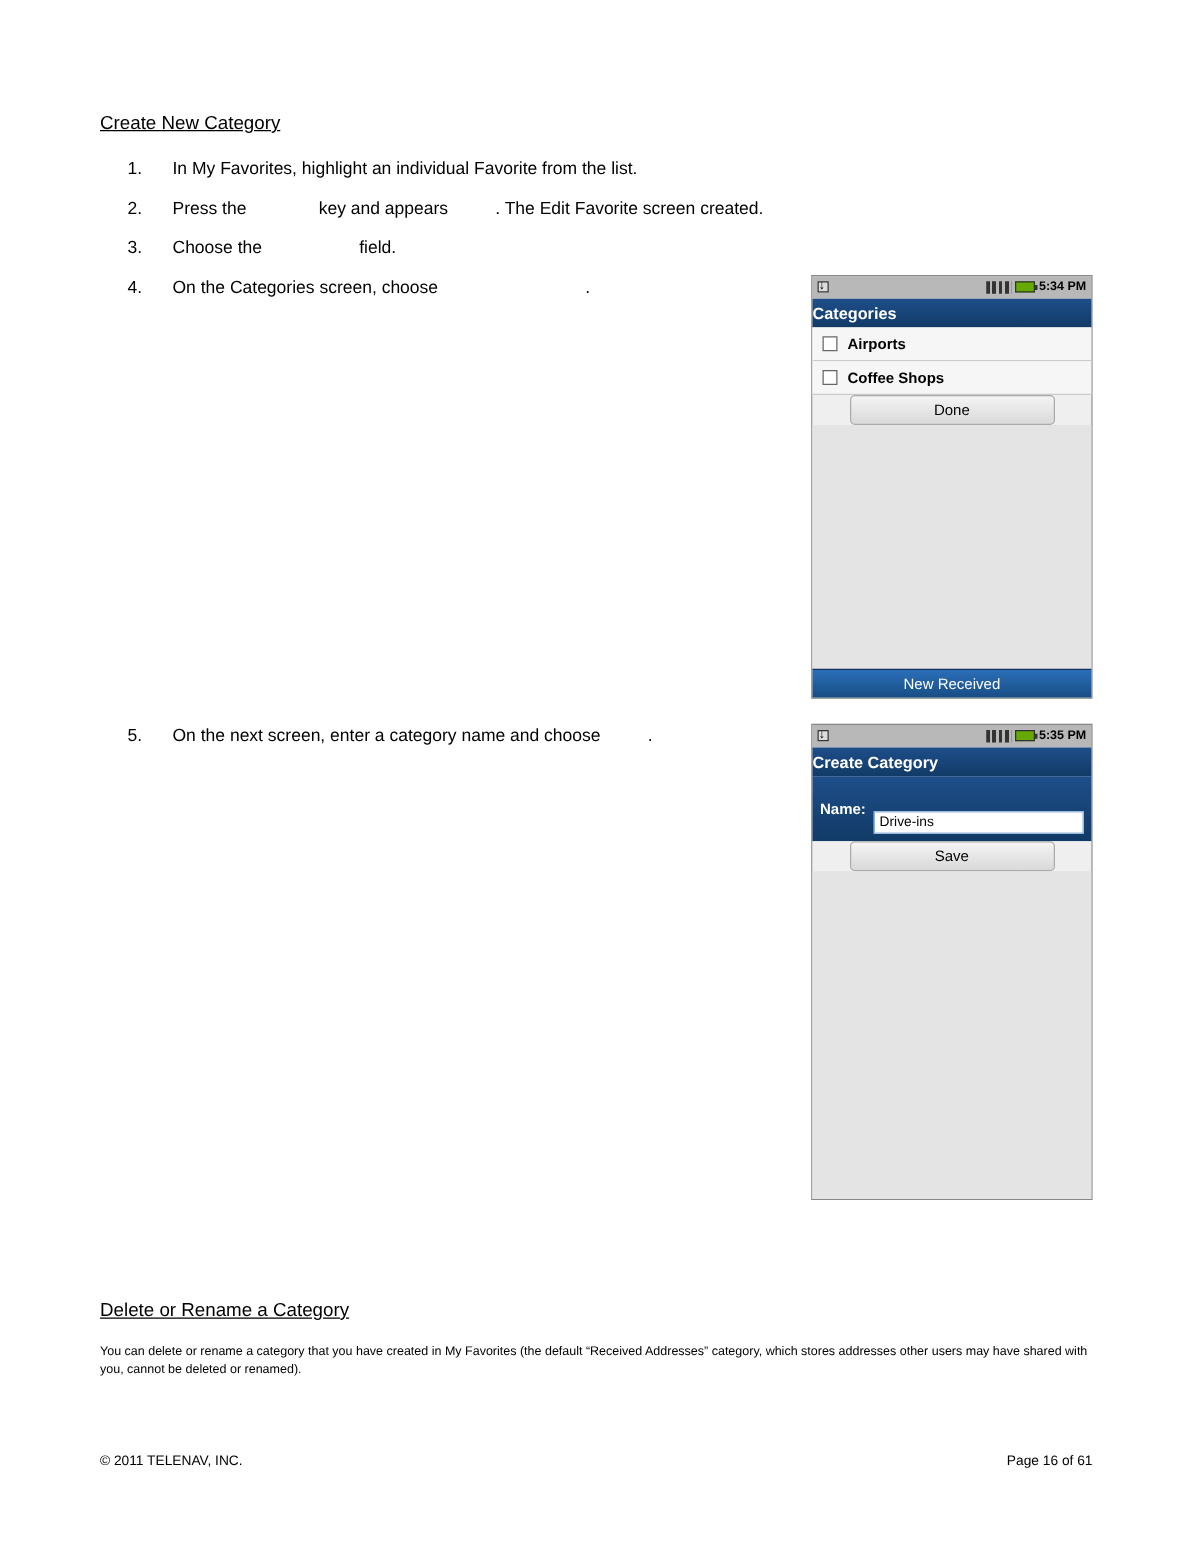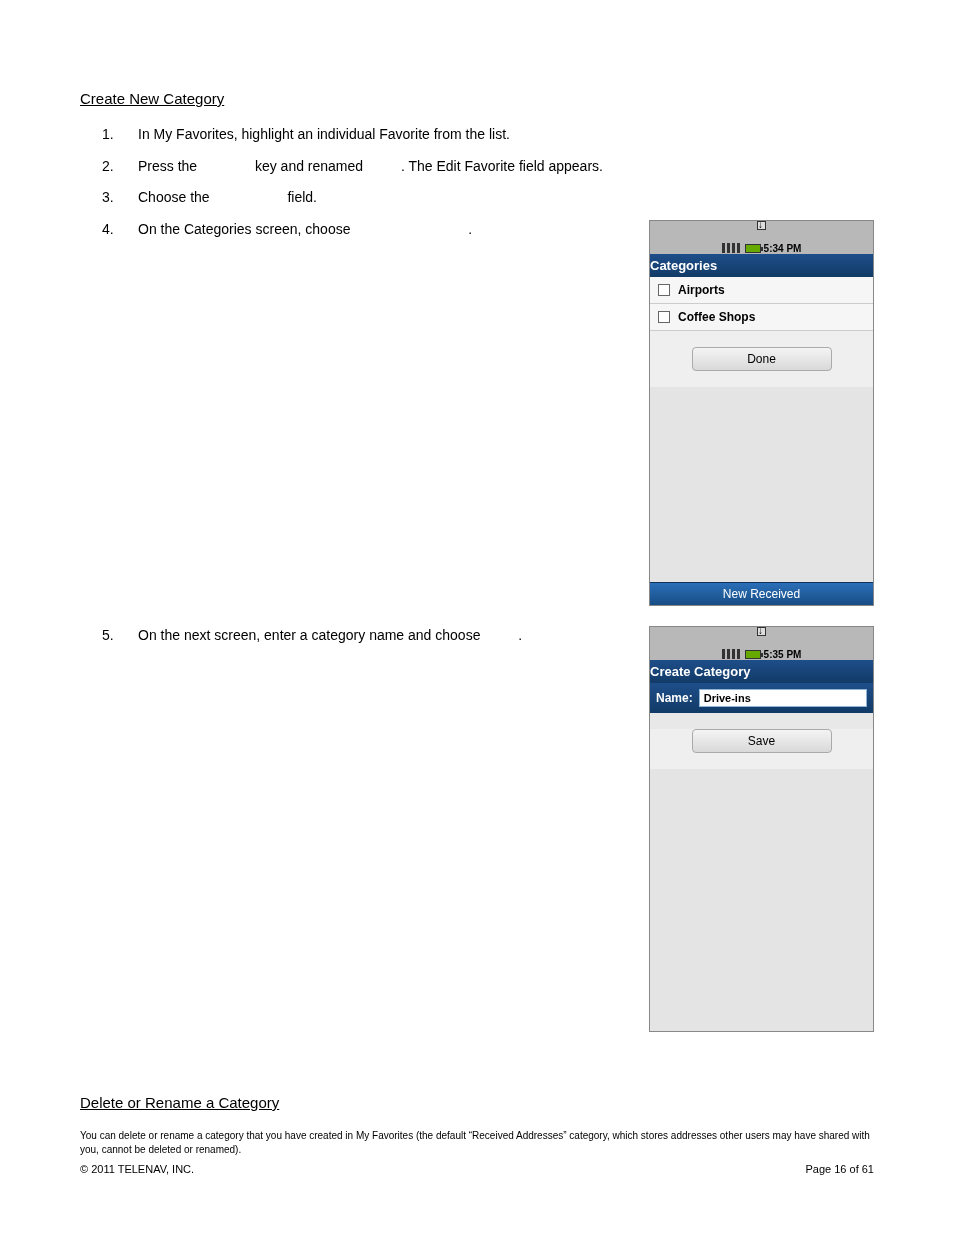--- a/index.html
+++ b/index.html
@@ -157,7 +157,7 @@
       <span>
         <span>Press the </span>
         <span style="display:inline-block;width:50px;"></span>
-        <span> key and renamed </span>
+        <span> key and appears </span>
         <span style="display:inline-block;width:30px;"></span>
         <span>. The Edit Favorite field appears.</span>
       </span>

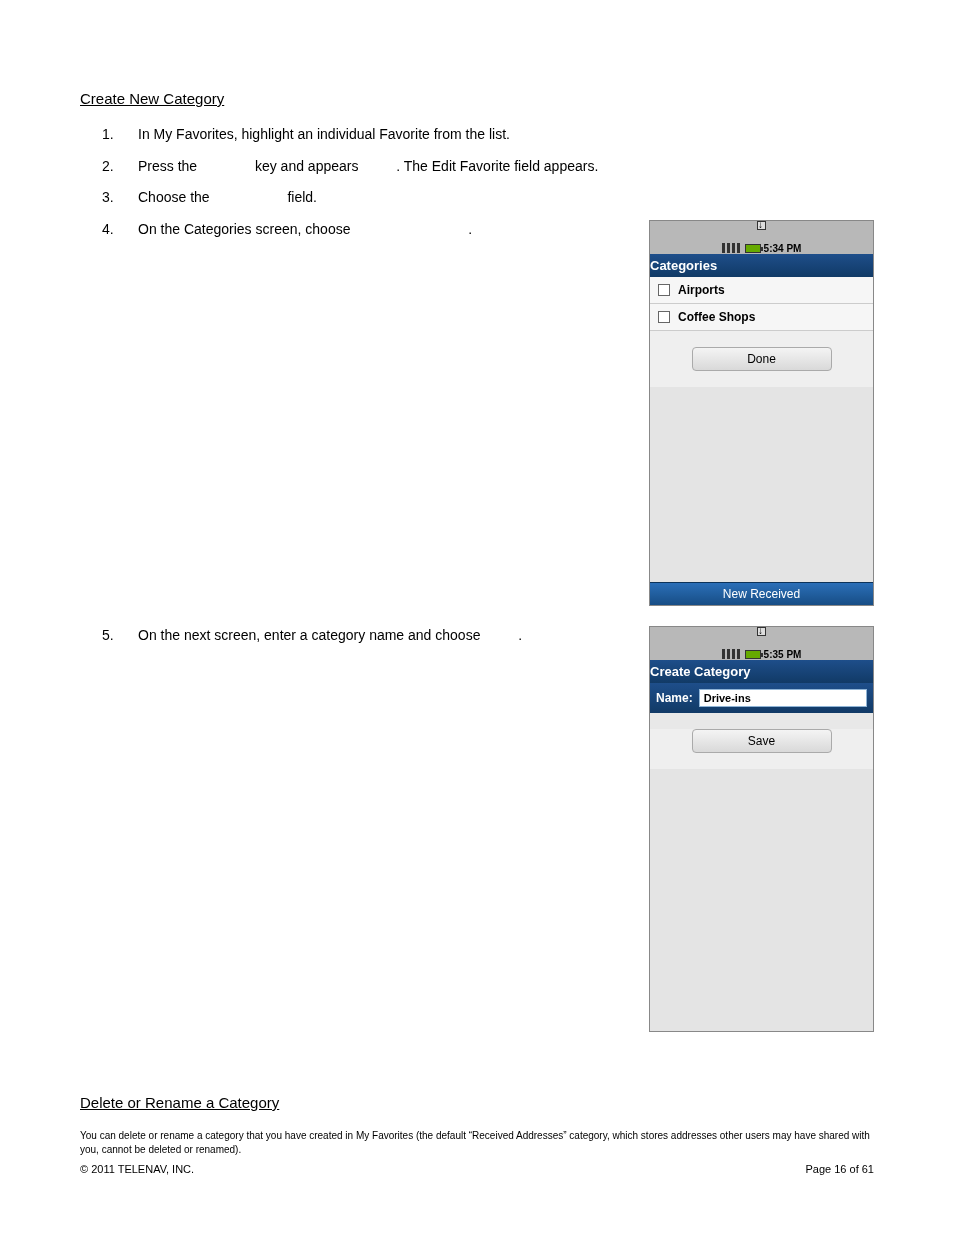--- a/index.html
+++ b/index.html
@@ -159,7 +159,7 @@
         <span style="display:inline-block;width:50px;"></span>
         <span> key and appears </span>
         <span style="display:inline-block;width:30px;"></span>
-        <span>. The Edit Favorite field appears.</span>
+        <span>. The Edit Favorite screen created.</span>
       </span>
     </li>
     <li>

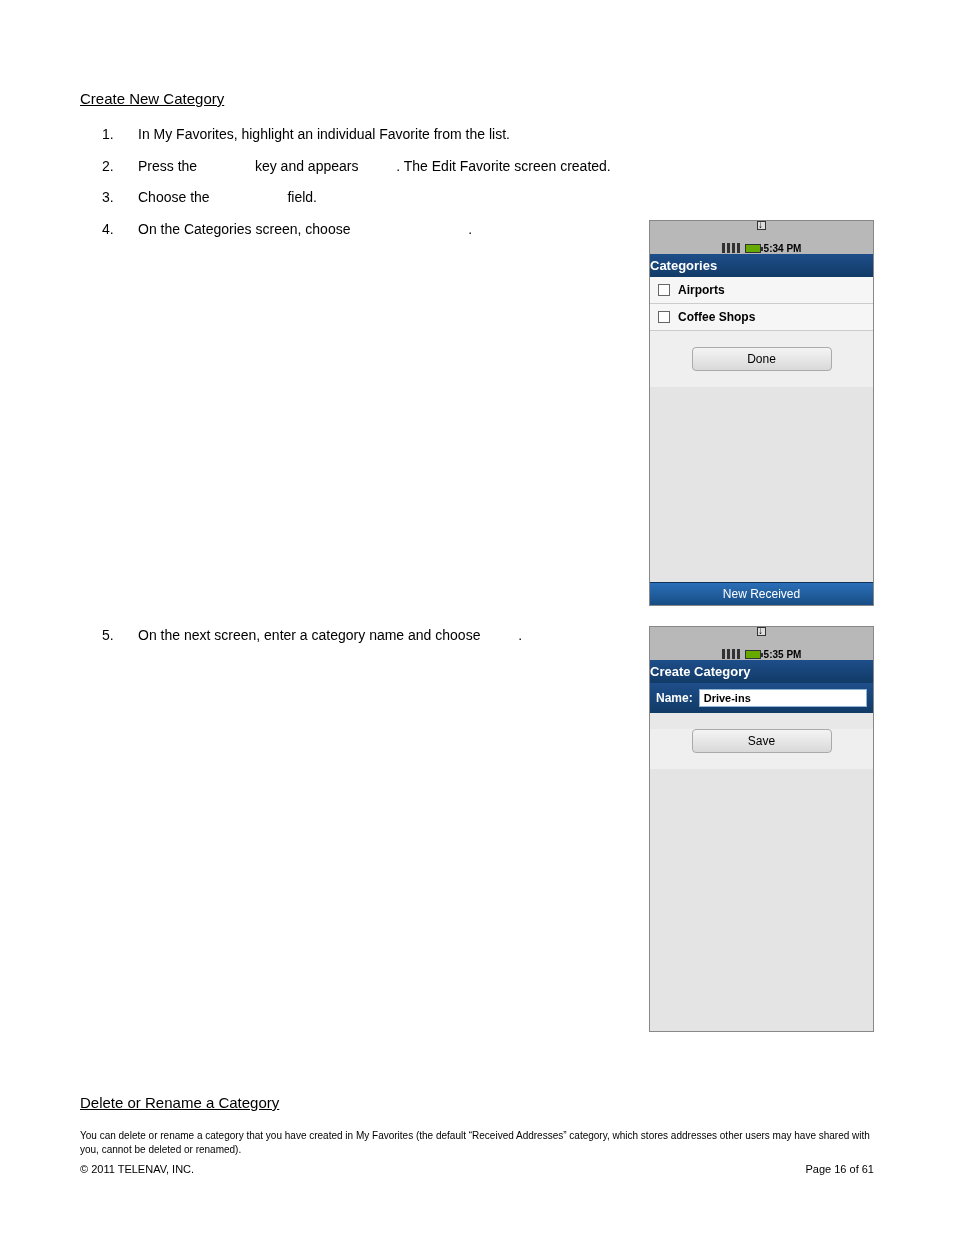--- a/index.html
+++ b/index.html
@@ -54,7 +54,7 @@
     font-family: Arial, sans-serif;
   }
   .phone .statusbar {
-    height: 33px;
+    height: 18px;
     background: #b8b8b8;
     display: flex;
     justify-content: space-between;
@@ -62,7 +62,6 @@
     padding: 0 4px;
     font-size: 10px;
     font-weight: bold;
-    flex-direction: column;
   }
   .phone .statusbar .left-ic, .phone .statusbar .right-ic {
     display: flex;

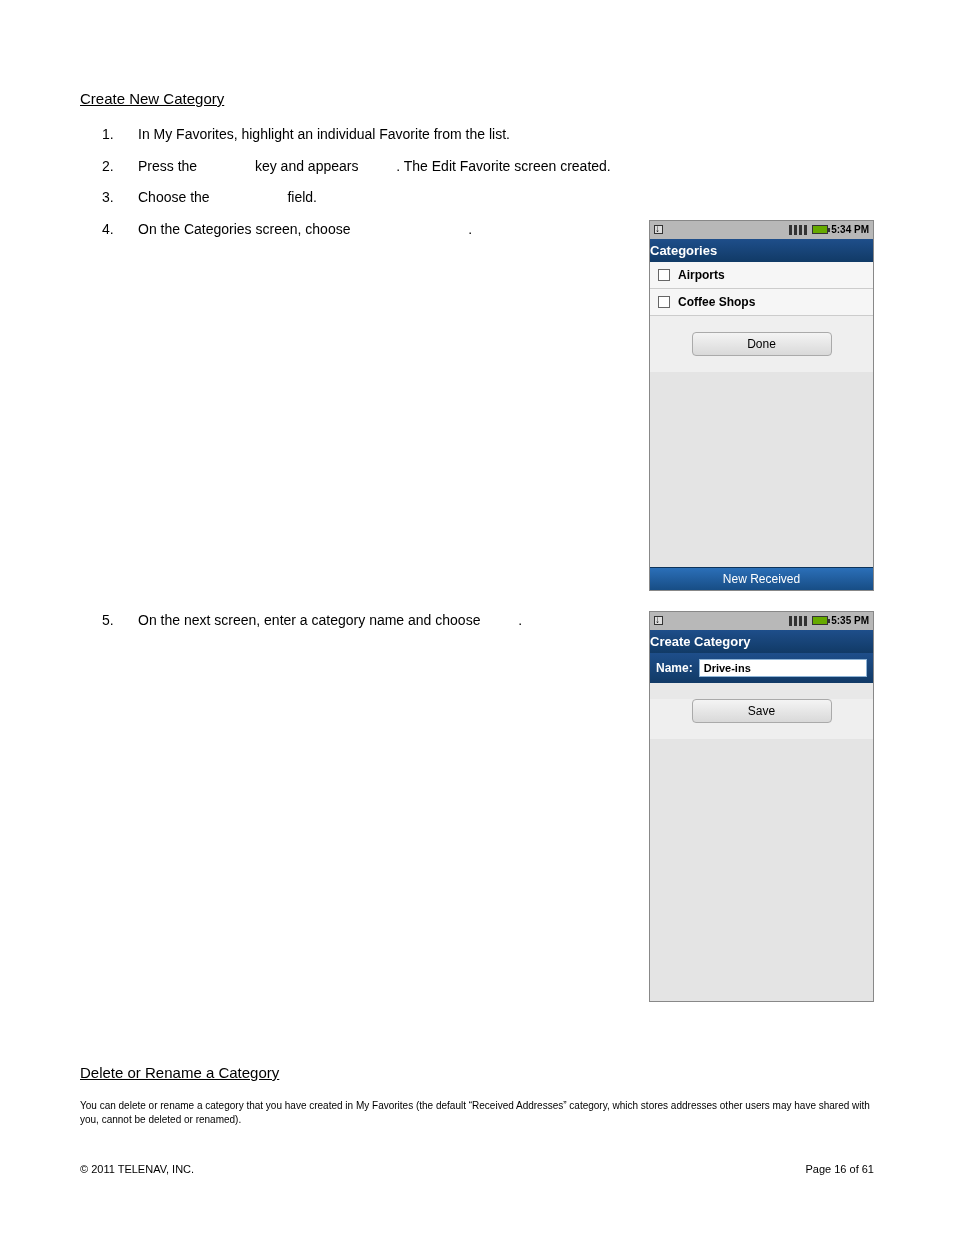--- a/index.html
+++ b/index.html
@@ -100,8 +100,8 @@
   }
   .phone .catrow .chk { width:12px; height:12px; border:1px solid #666; background:#fff; }
   .phone .btn {
-    display:block; margin: 16px auto;
-    width: 140px; text-align:center;
+    display:block; margin: 0 auto;
+    width: 164px; text-align:center;
     padding: 4px 0;
     font-size: 12px;
     background: linear-gradient(#f4f4f4,#d9d9d9);

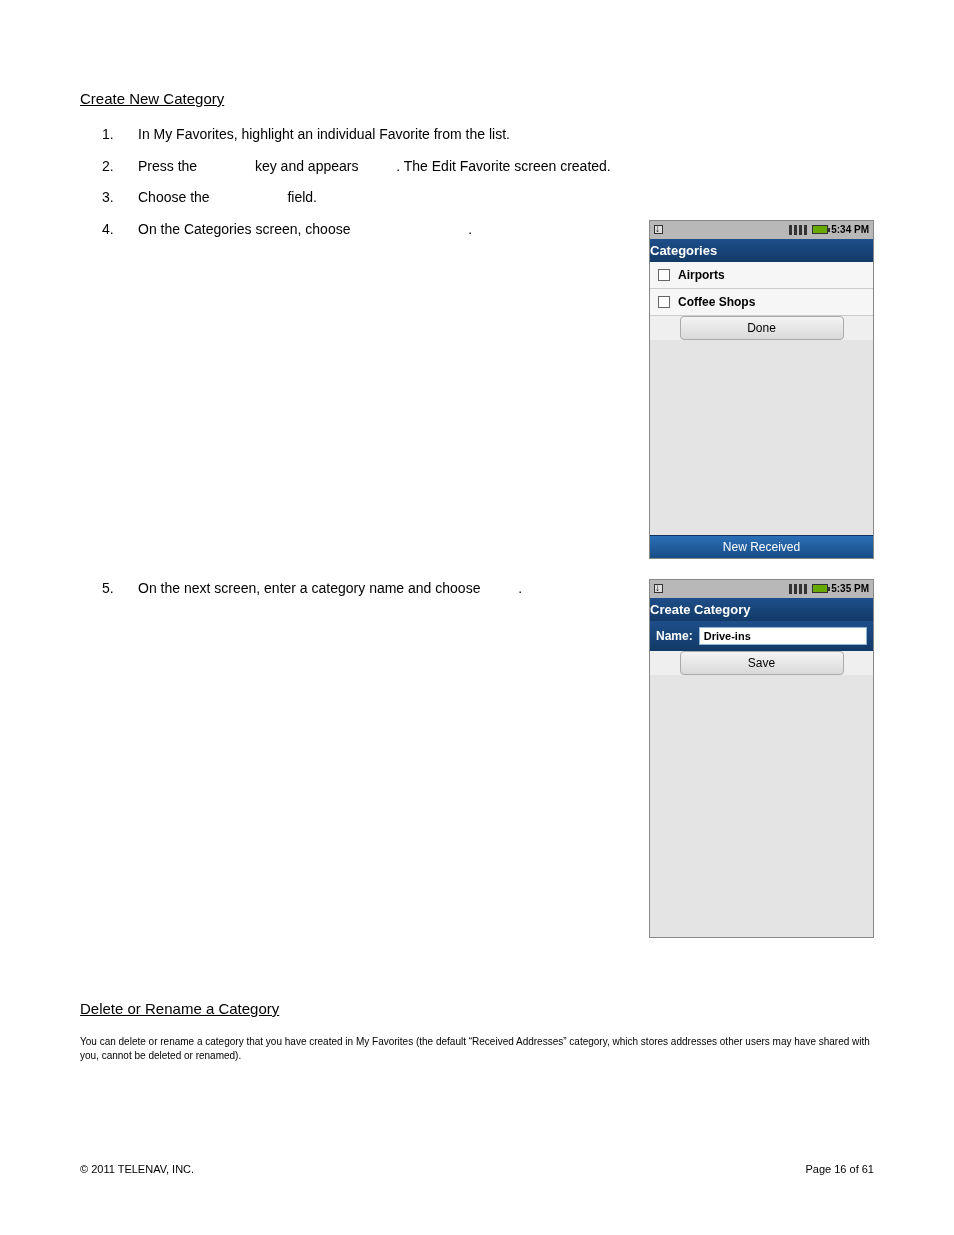--- a/index.html
+++ b/index.html
@@ -121,9 +121,10 @@
     color:#fff; font-size:12px; font-weight:bold;
   }
   .phone .namefield .inp {
-    background:#fff; color:#000; font-weight:bold;
+    background:#fff; color:#000; font-weight:normal;
     padding: 2px 4px; font-size:11px; flex:1;
     border: 1px solid #8fb4d6;
+    margin-top: 22px;
   }
   .phone .spacer2 { height: 262px; background:#e4e4e4; }
   

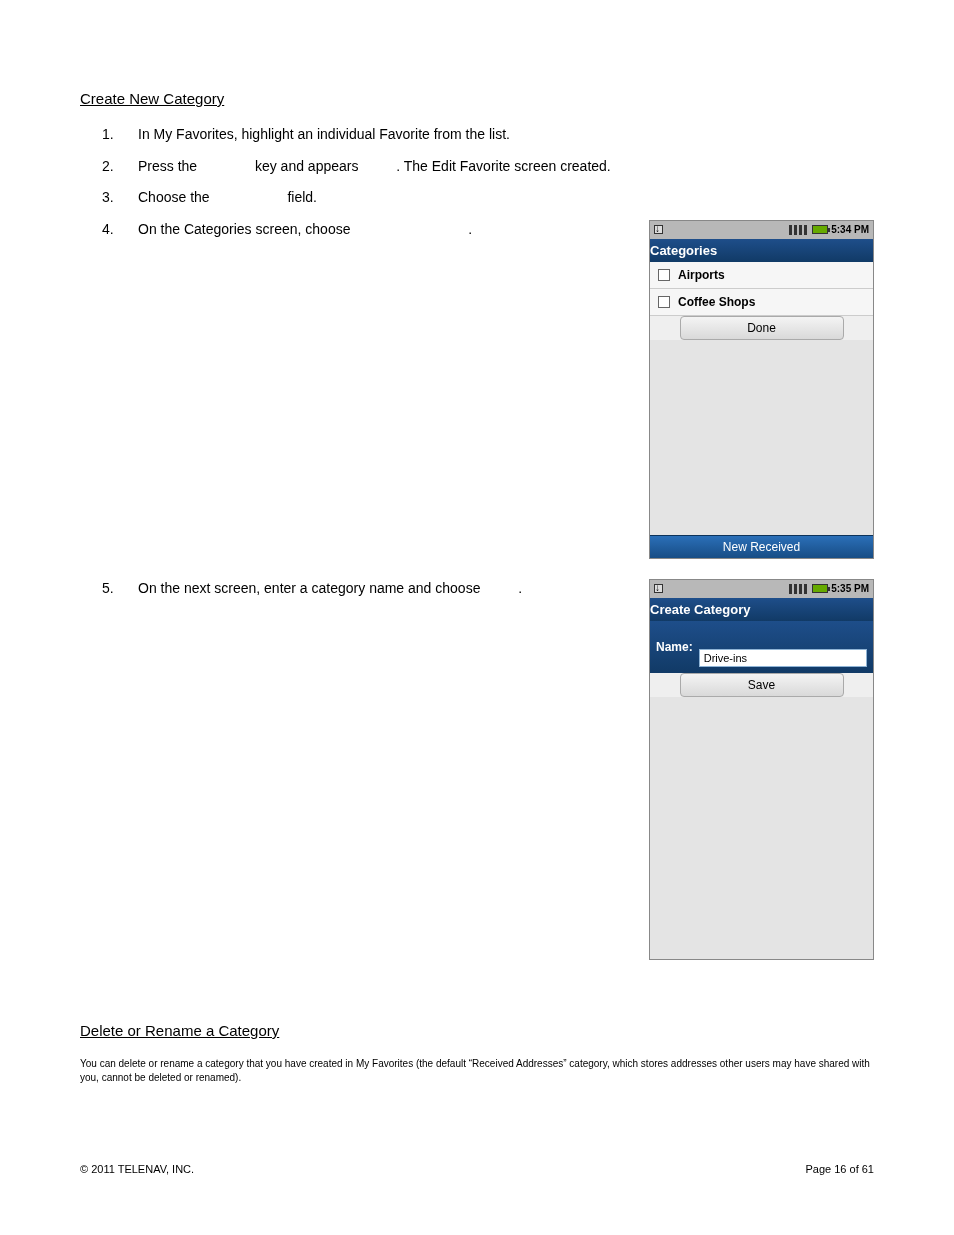--- a/index.html
+++ b/index.html
@@ -129,7 +129,7 @@
   .phone .spacer2 { height: 262px; background:#e4e4e4; }
   
   .section2 {
-    margin-top: 62px;
+    margin-top: 80px;
   }
   .body-para {
     font-size:10px; line-height:1.45; margin-top:14px;

